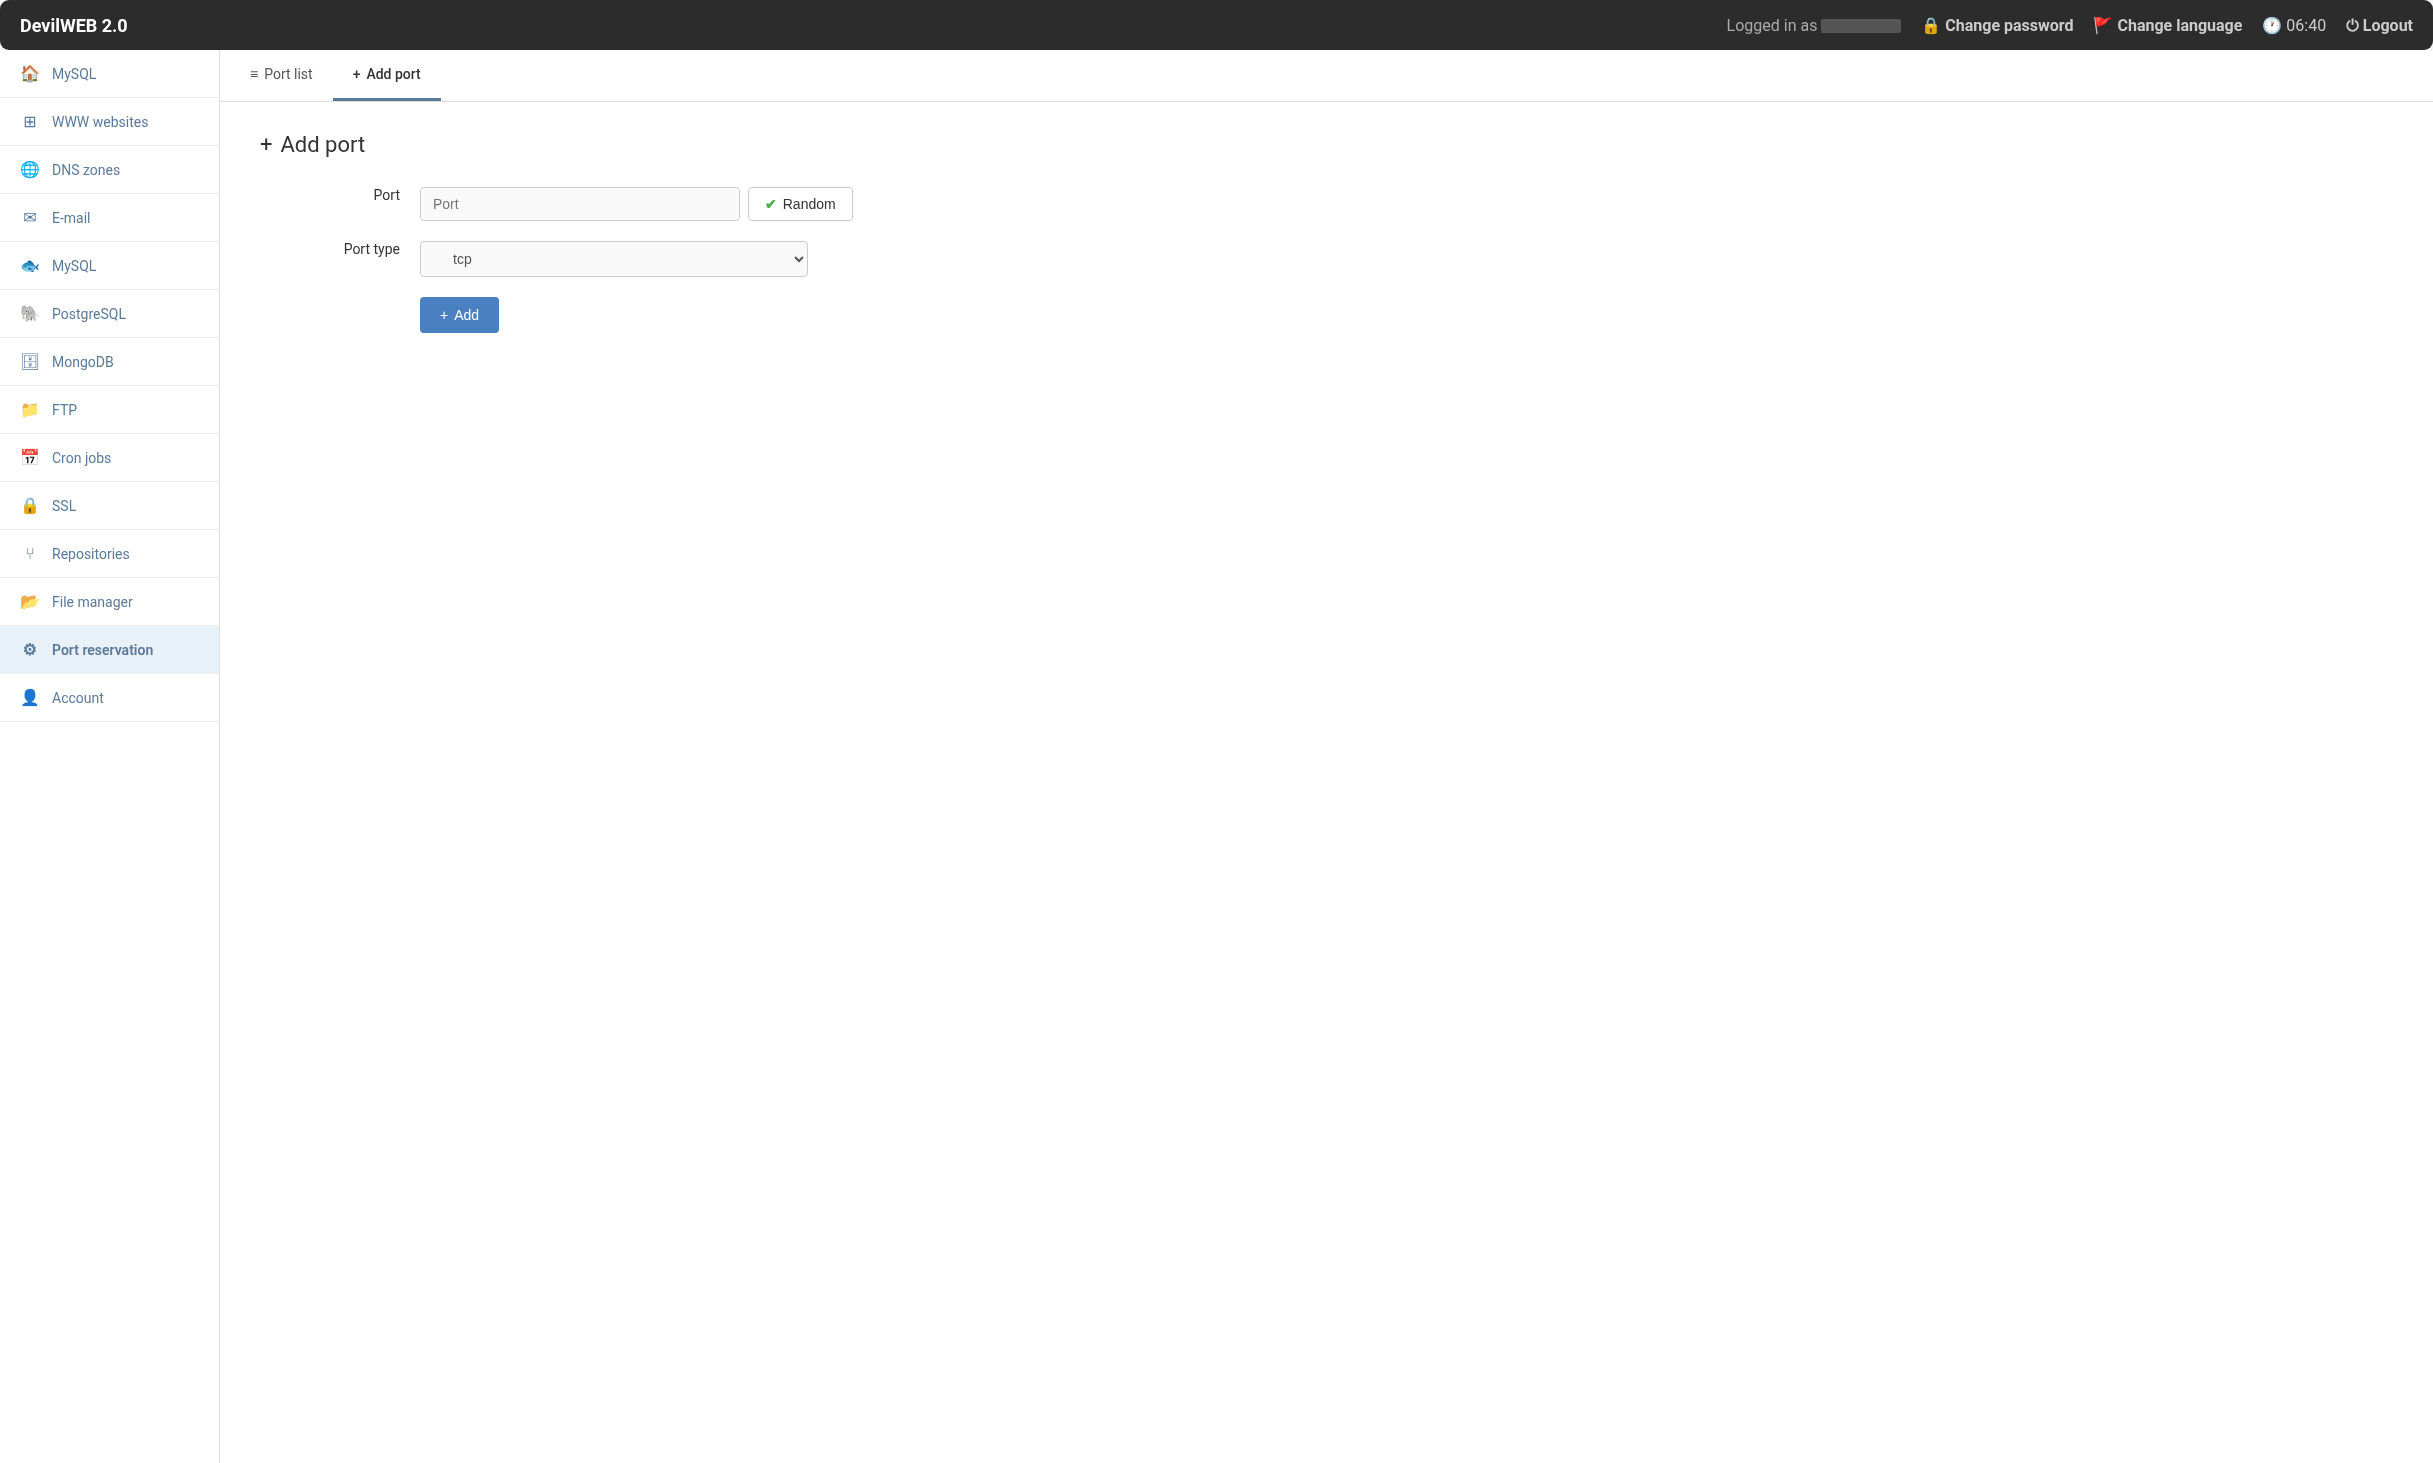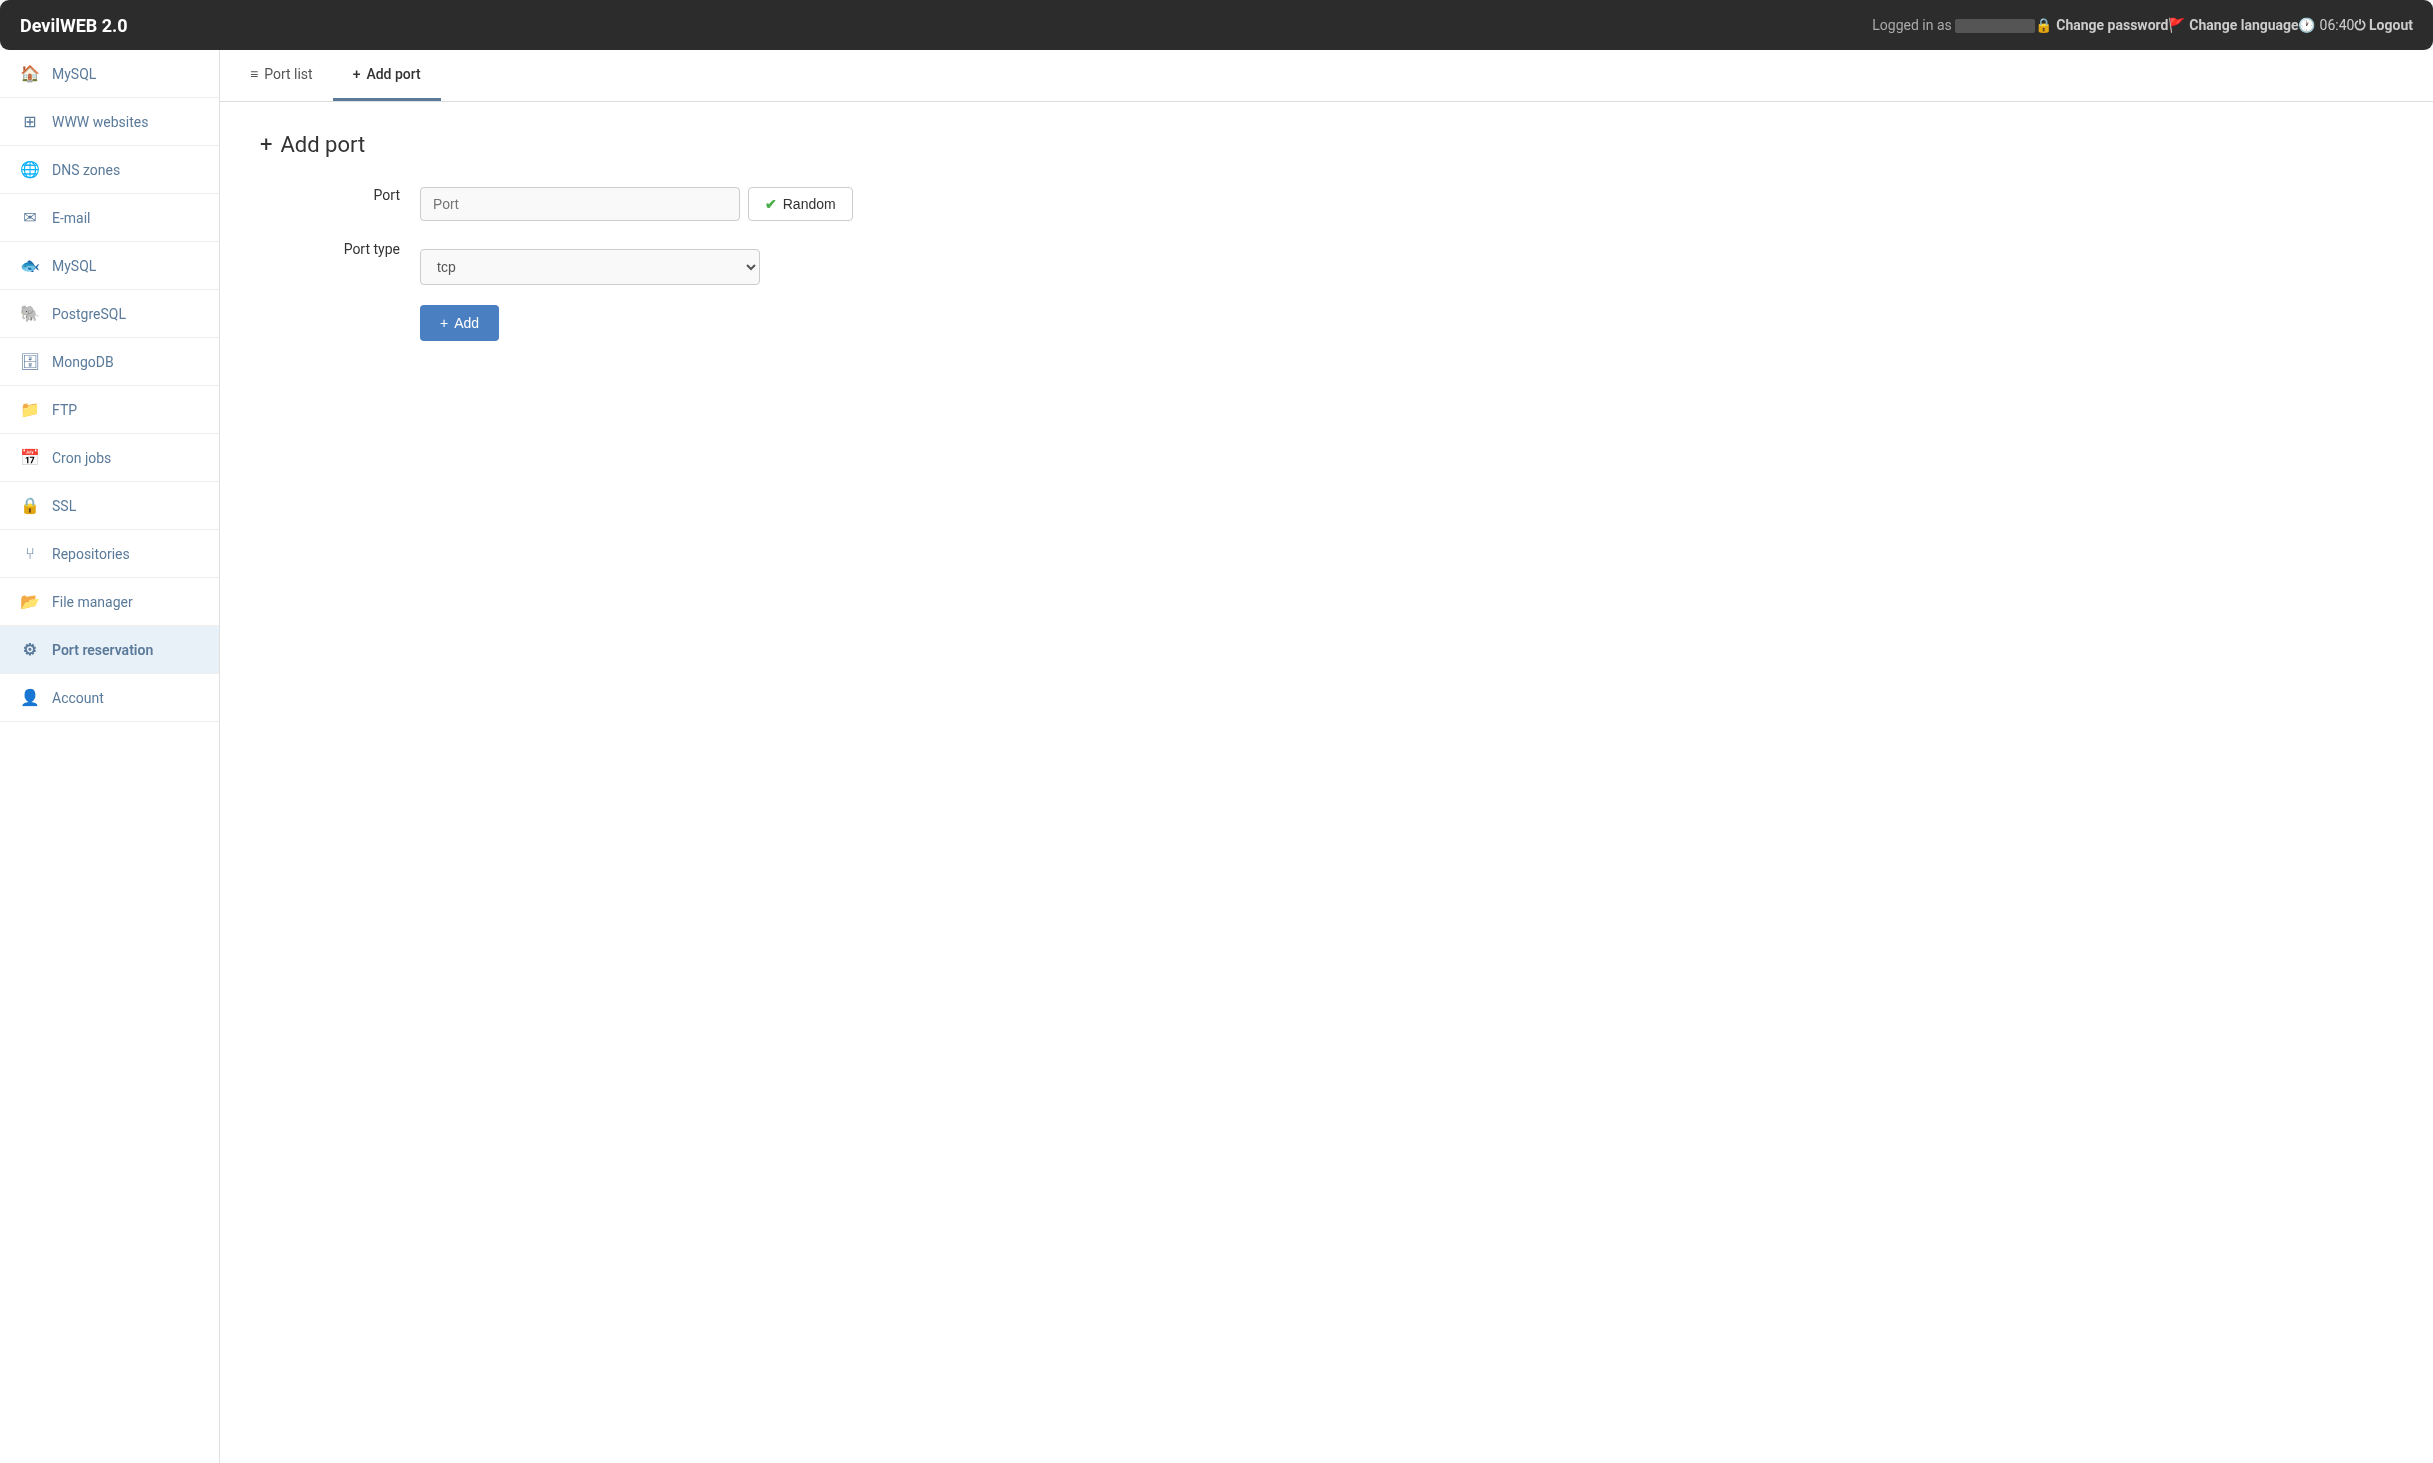--- a/index.html
+++ b/index.html
@@ -27,7 +27,8 @@
     .navbar-right {
       display: flex;
       align-items: center;
-      font-size: 14px;
+      gap: 20px;
+      font-size: 16px;
       color: #ccc;
     }
     .navbar-right a {

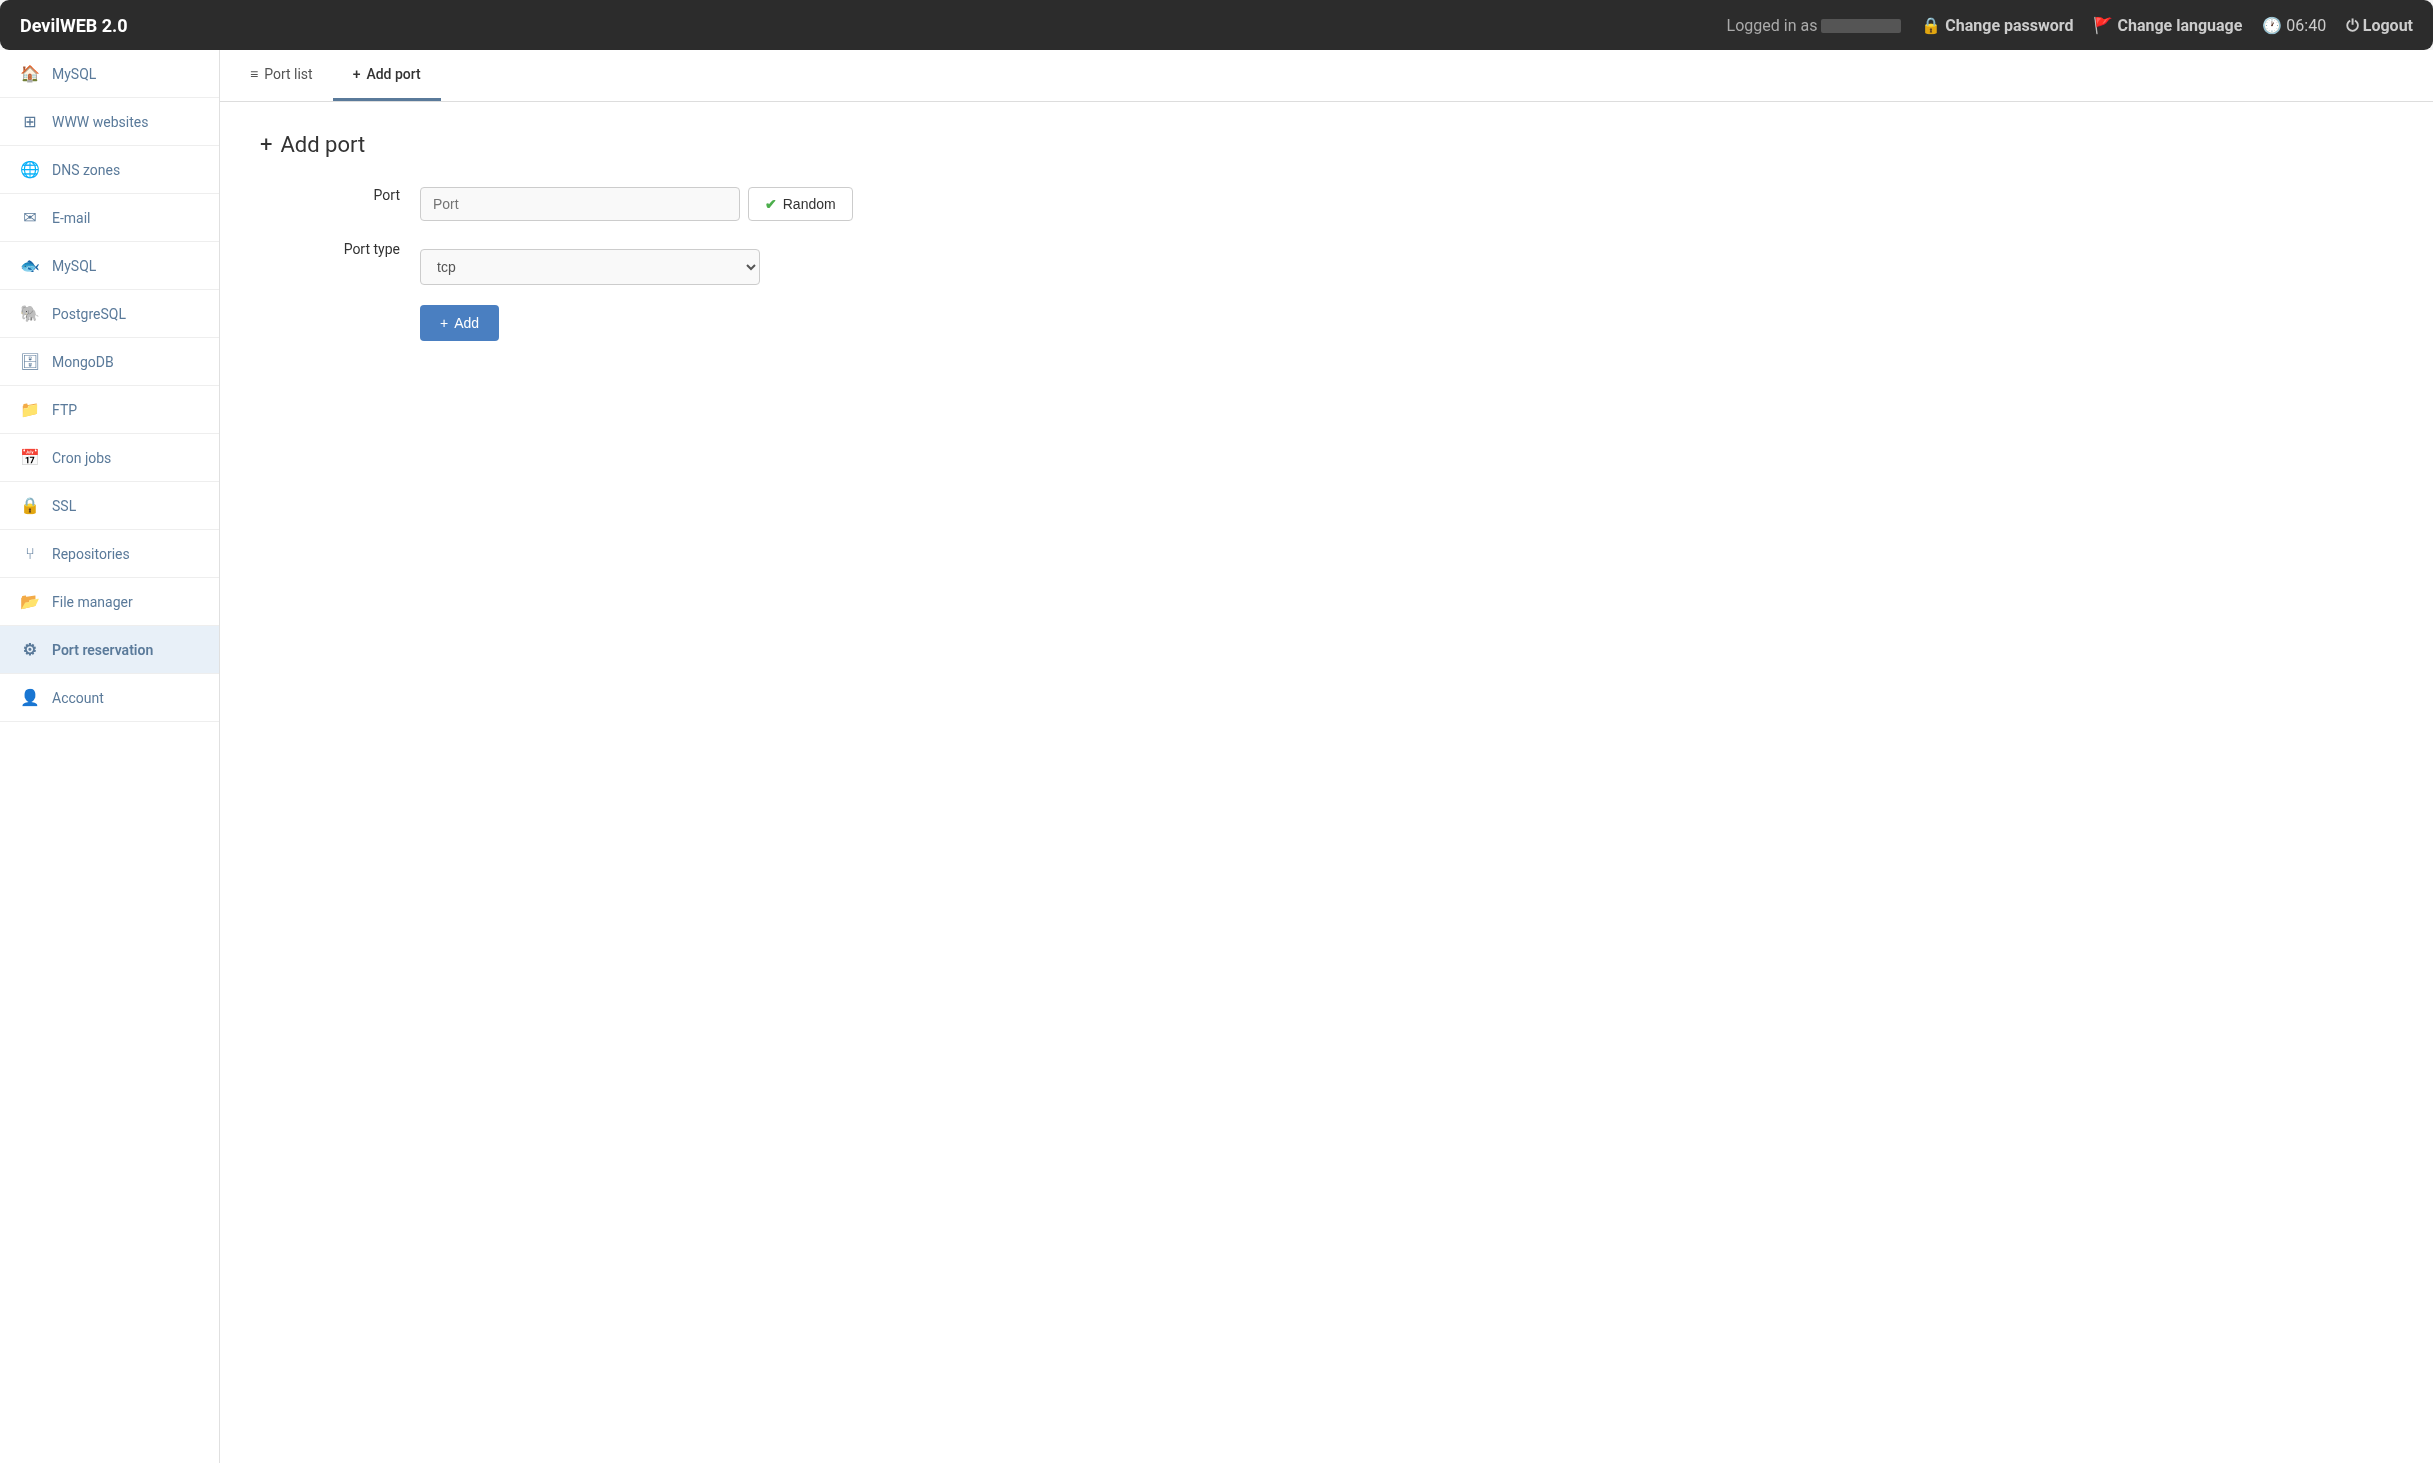--- a/index.html
+++ b/index.html
@@ -160,8 +160,8 @@
       outline: none;
     }
     .form-select {
-      width: 340px;
-      padding: 8px 12px;
+      width: 388px;
+      padding: 8px 28px;
       border: 1px solid #ccc;
       border-radius: 4px;
       font-size: 14px;
@@ -169,7 +169,6 @@
       background: #f9f9f9;
       outline: none;
       appearance: auto;
-      margin-top: 8px;
     }
     .btn-random {
       padding: 8px 16px;

